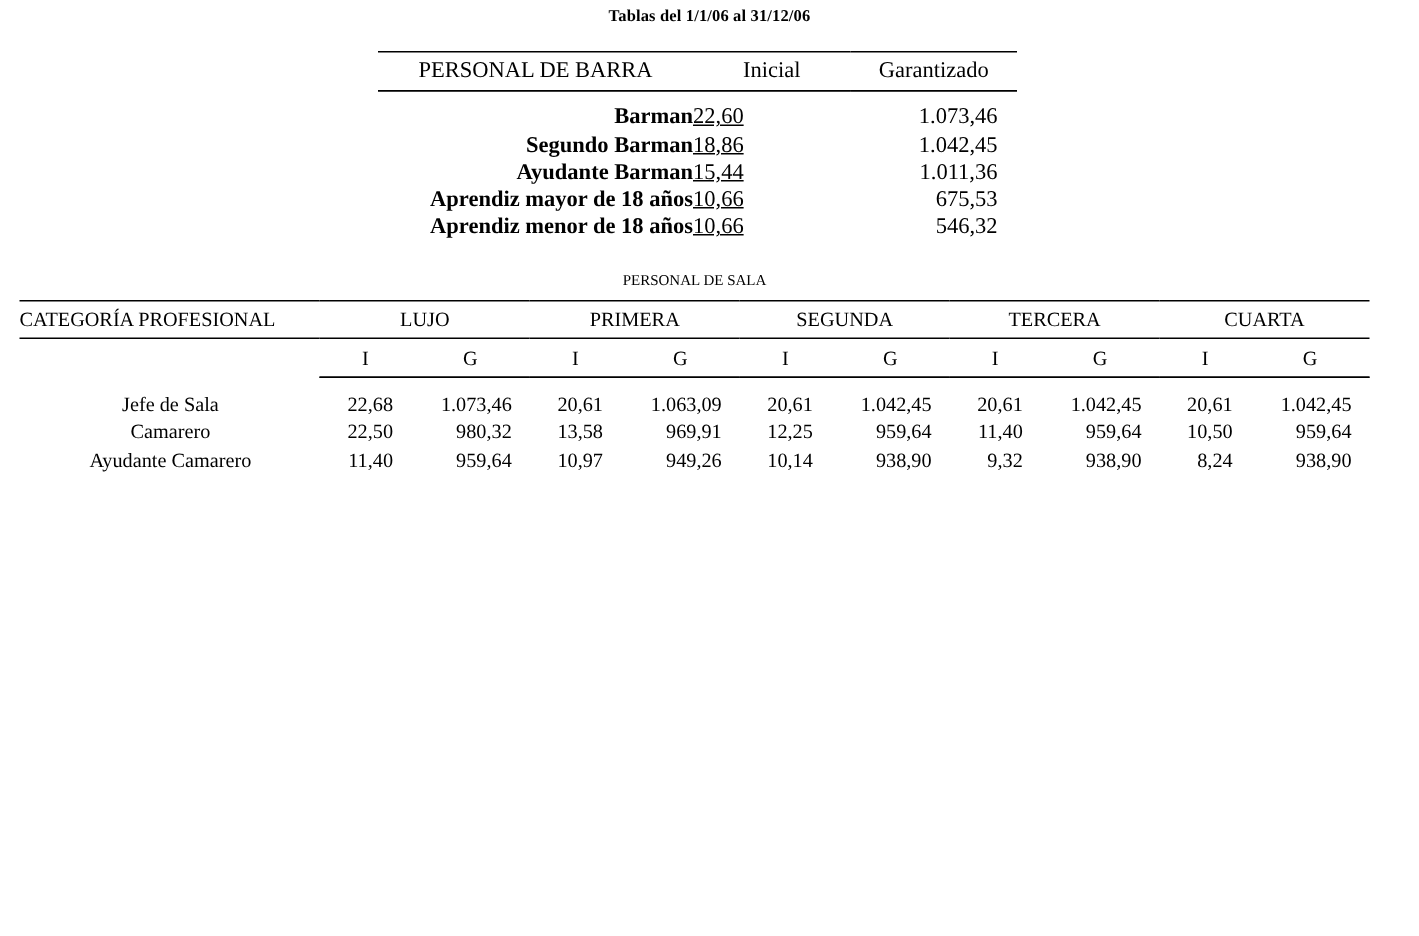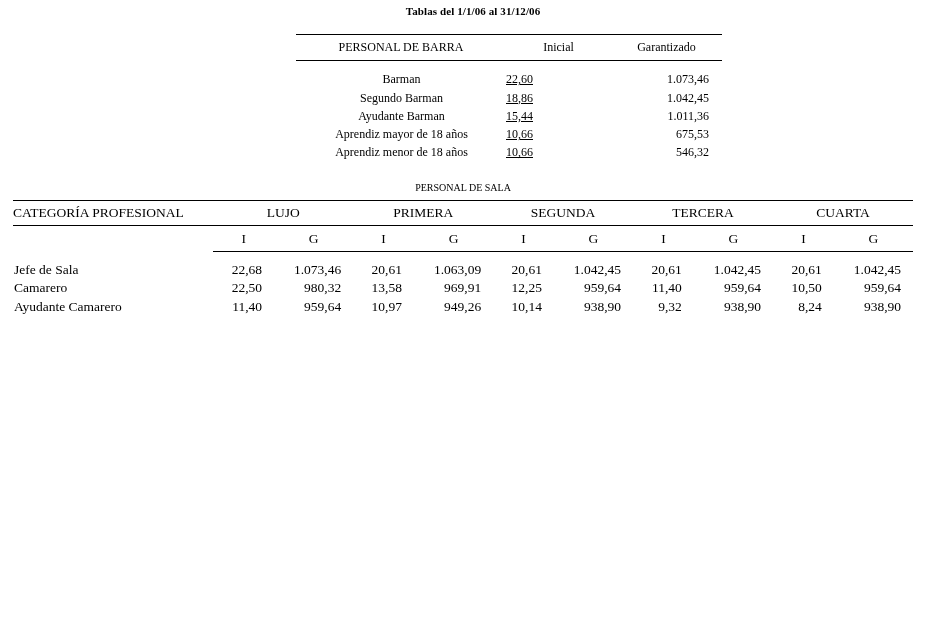--- a/index.html
+++ b/index.html
@@ -35,8 +35,7 @@
     top: 34px;
     width: 426px;
     border-collapse: collapse;
-    font-size: 12px;
-    margin-left: 44px;
+    font-size: 15px;
   }
   .table-barra th,
   .table-barra td {

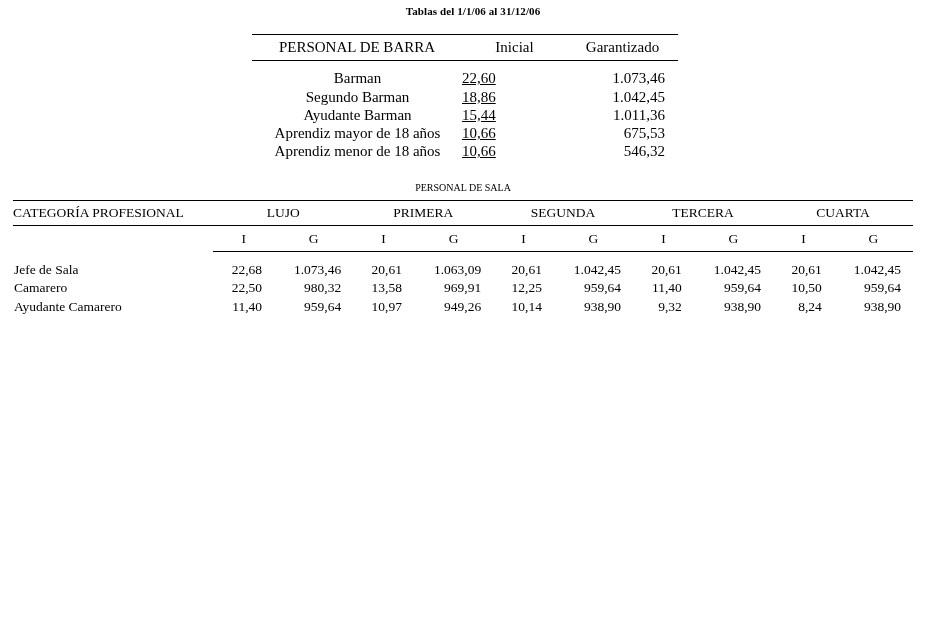--- a/index.html
+++ b/index.html
@@ -57,7 +57,7 @@
     height: 18.3px;
     vertical-align: bottom;
   }
-  .table-barra td.cat  { text-align: center; padding-left: 1px; }
+  .table-barra td.cat  { text-align: right; padding-left: 1px; font-weight: bold; }
   .table-barra td.num1 { text-align: left; padding-right: 24px; text-decoration: underline; }
   .table-barra td.num2 { text-align: right; padding-right: 13px; }
 

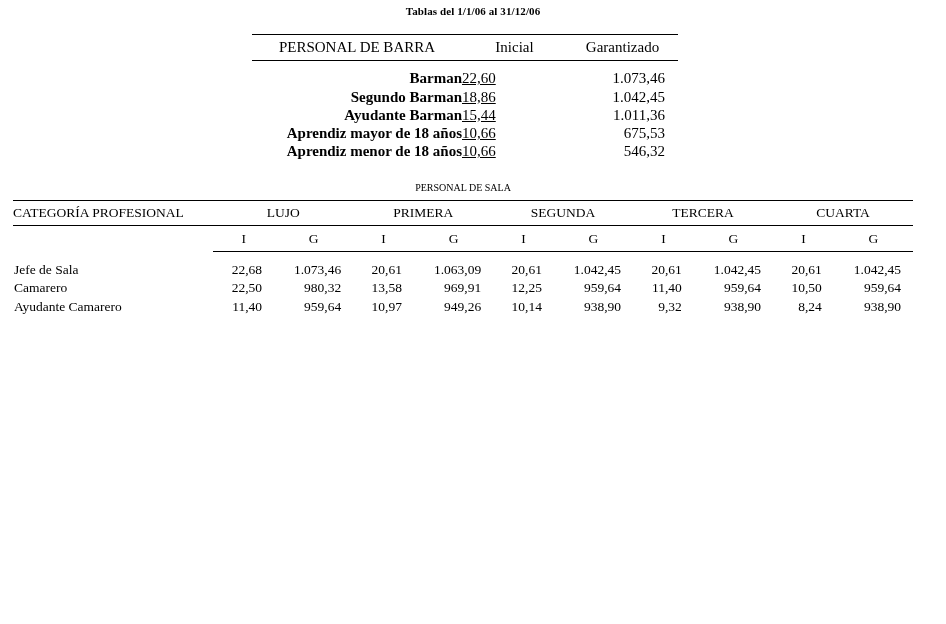--- a/index.html
+++ b/index.html
@@ -108,7 +108,7 @@
     height: 18.6px;
     vertical-align: bottom;
   }
-  .table-sala td.cat { text-align: left; padding-left: 1px; }
+  .table-sala td.cat { text-align: center; padding-left: 1px; }
   .table-sala td.i   { text-align: right; padding-right: 12px; }
   .table-sala td.g   { text-align: right; padding-right: 12px; }
 

